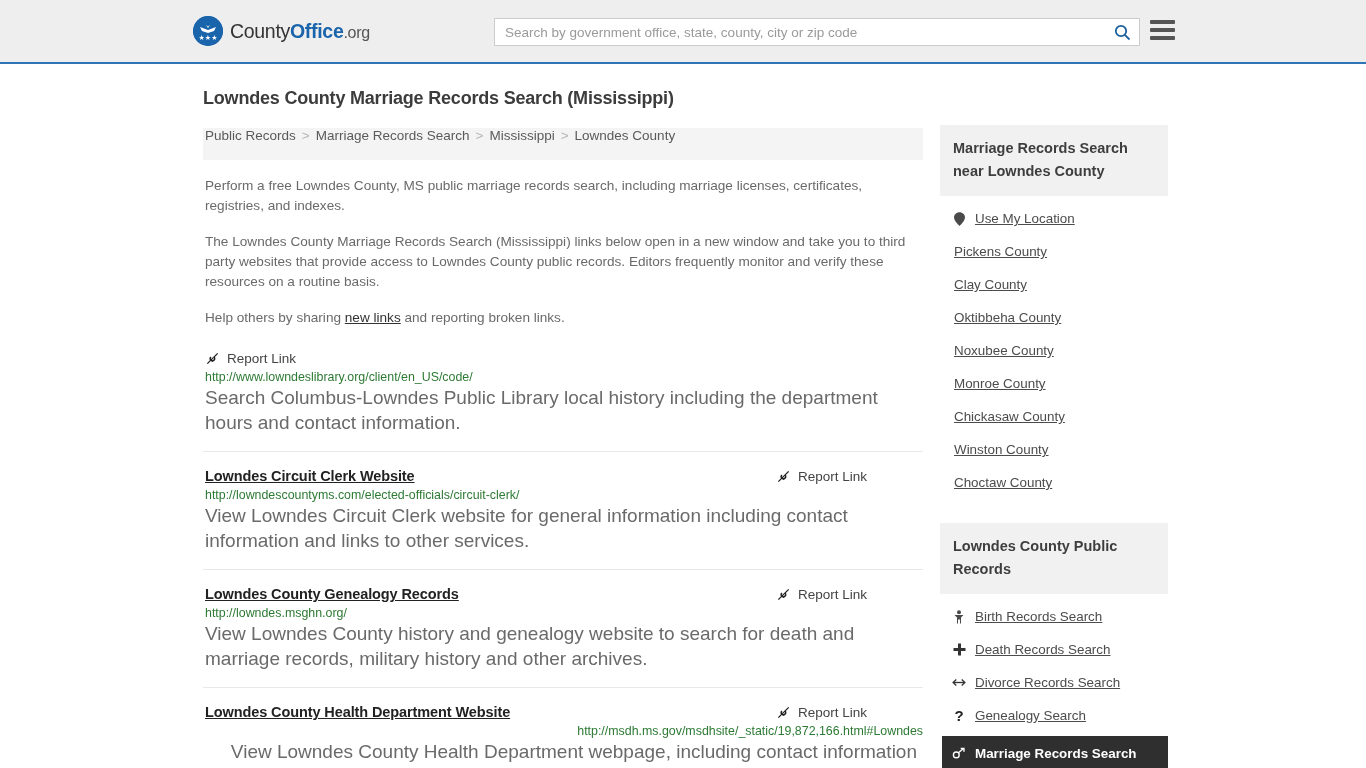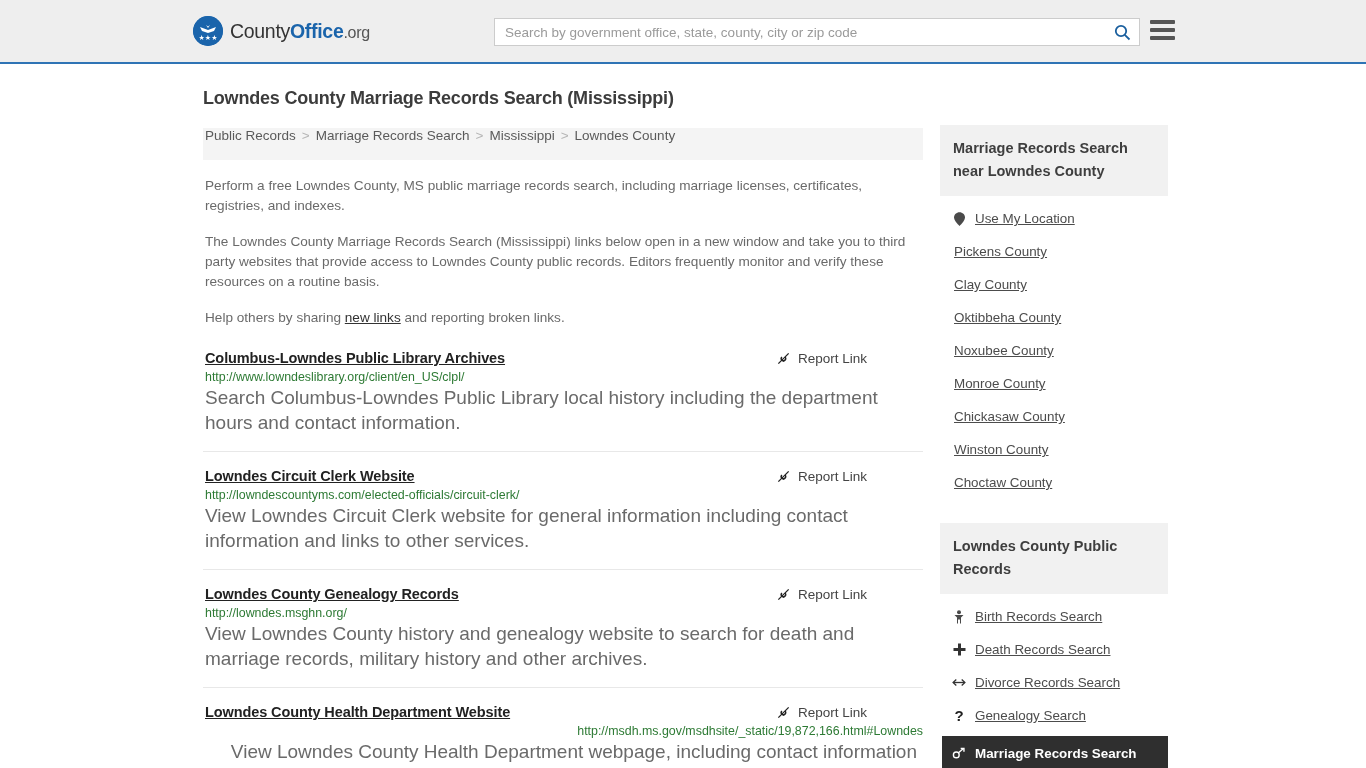--- a/index.html
+++ b/index.html
@@ -307,7 +307,6 @@
 
       <div class="result">
         <div class="result-head">
-          <a class="result-title">Columbus-Lowndes Public Library Archives</a>
           <span class="report-link">
             <svg width="15" height="15" viewBox="0 0 16 16">
               <path d="M6.3 6.3 a2.4 2.4 0 1 0 3.4 3.4" stroke="#222" stroke-width="1.5" fill="none"></path>

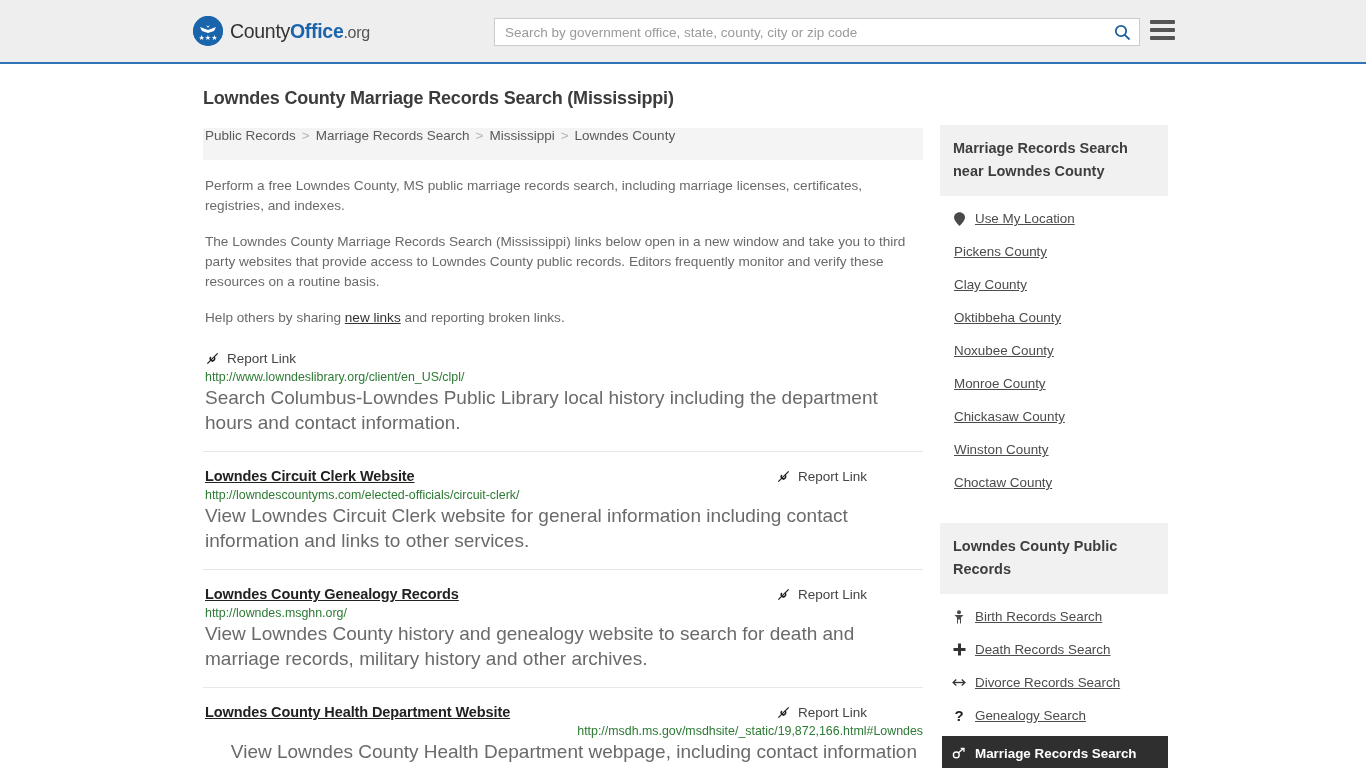--- a/index.html
+++ b/index.html
@@ -316,7 +316,7 @@
             <span>Report Link</span>
           </span>
         </div>
-        <div class="result-url">http://www.lowndeslibrary.org/client/en_US/clpl/</div>
+        <div class="result-url">http://www.lowndeslibrary.org/client/en_US/code/</div>
         <div class="result-desc">Search Columbus-Lowndes Public Library local history including the department hours and contact information.</div>
       </div>
 

